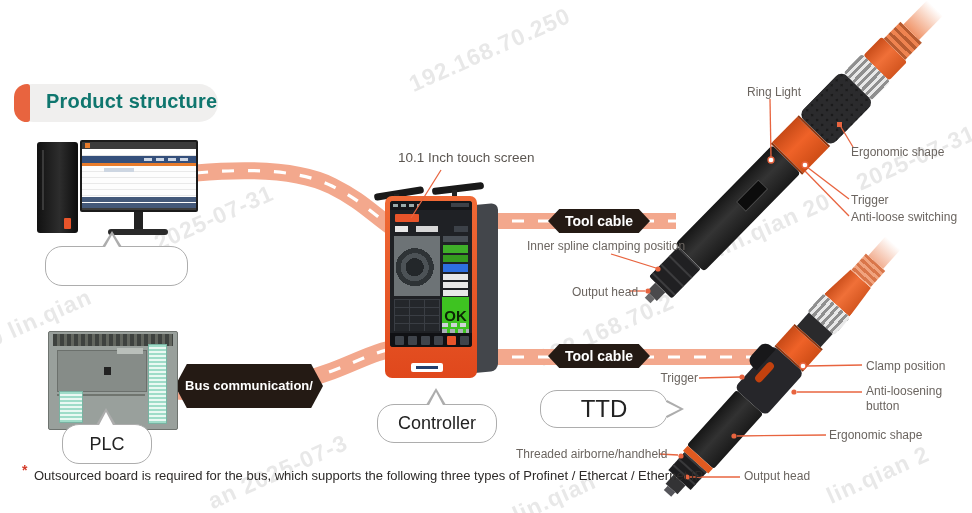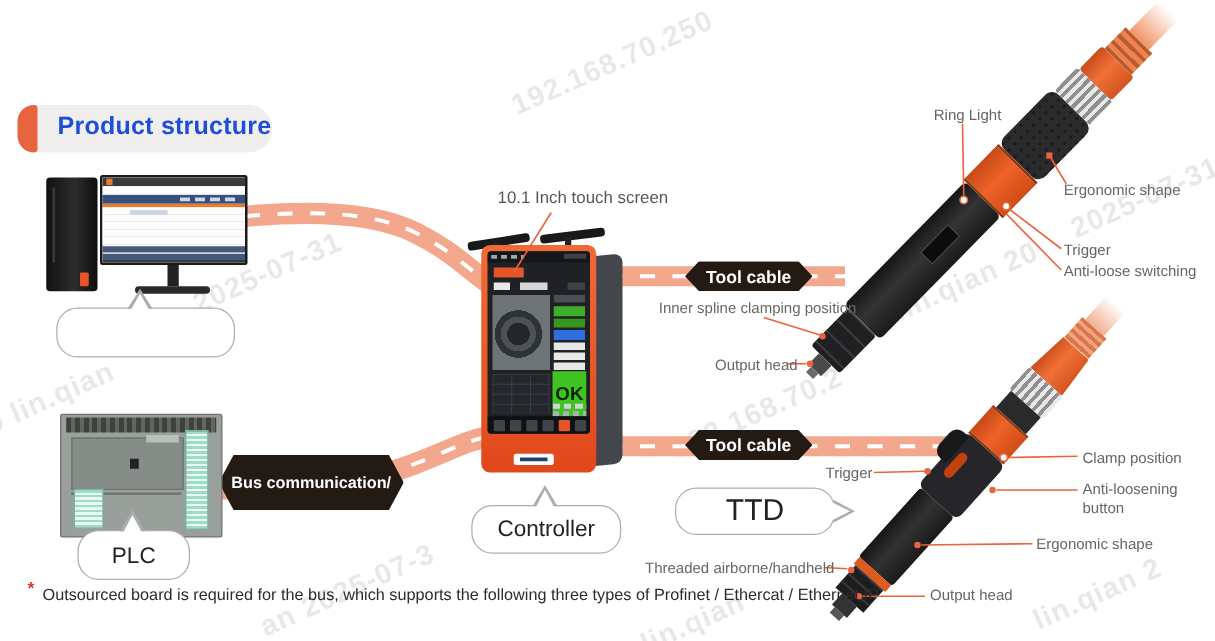--- a/index.html
+++ b/index.html
@@ -15,7 +15,7 @@
   
   .title-box{left:14px;top:84px;width:204px;height:38px;background:#f0efee;border-radius:19px;}
   .title-accent{left:0;top:0;width:16px;height:38px;background:#e8643f;border-radius:19px 4px 4px 19px;}
-  .title-text{left:32px;top:6px;font-size:20px;font-weight:600;color:#1d4ed8;letter-spacing:0.2px;}
+  .title-text{left:32px;top:6px;font-size:20px;font-weight:600;color:#0f766e;letter-spacing:0.2px;}
 
   
   .banner{position:absolute;background:#241a14;color:#fff;font-weight:bold;text-align:center;

